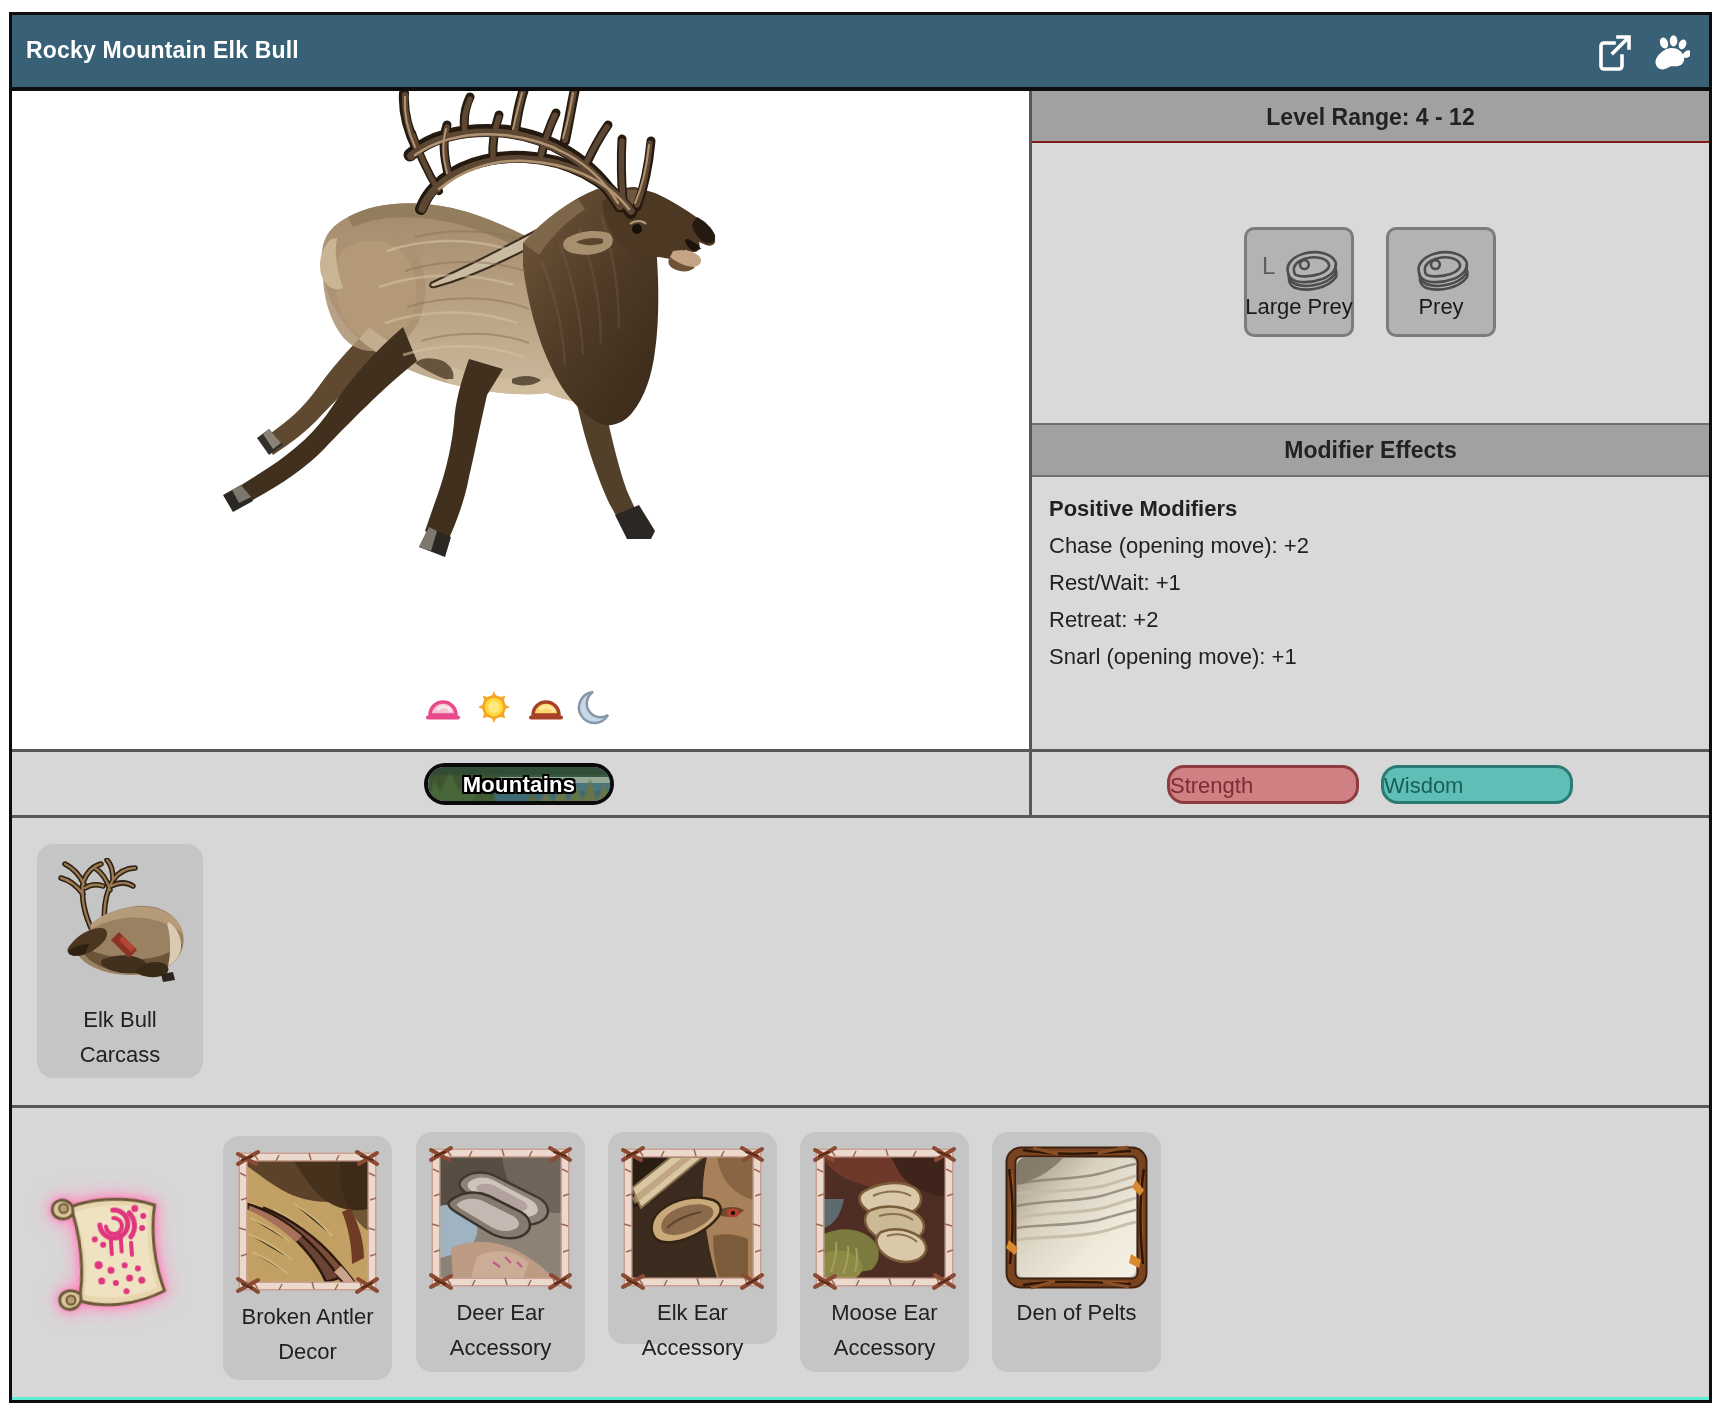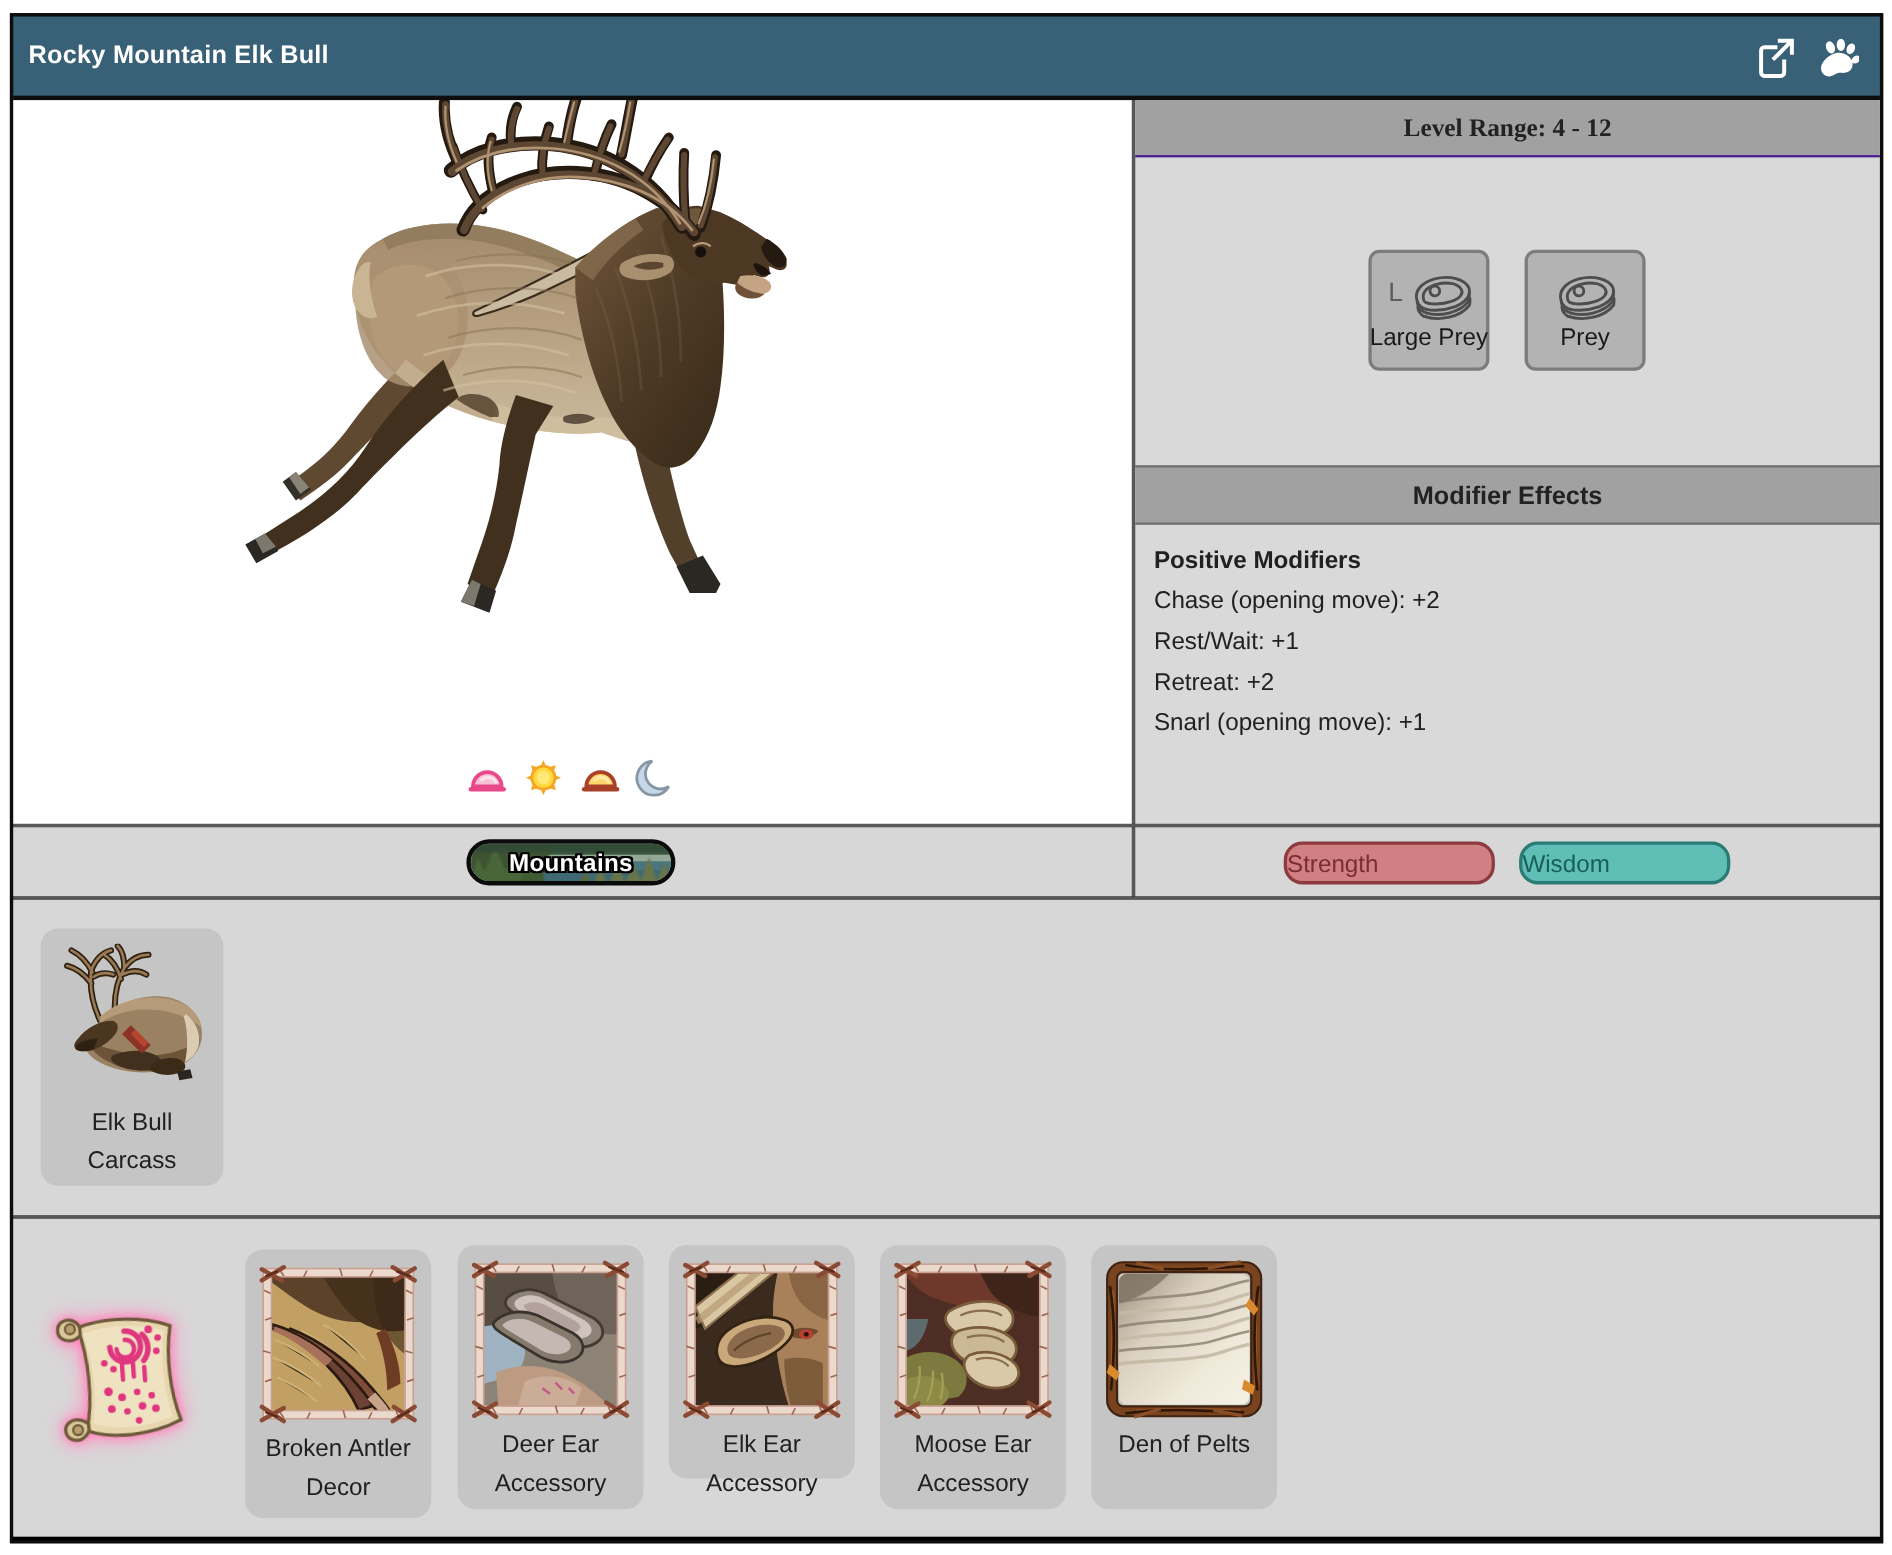--- a/index.html
+++ b/index.html
@@ -4,7 +4,7 @@
 <style>
   html,body{margin:0;padding:0;}
   body{width:1720px;height:1414px;background:#fff;font-family:"Liberation Sans",sans-serif;position:relative;overflow:hidden;}
-  .box{position:absolute;left:9px;top:12px;width:1697px;height:1385px;border:3px solid #0d0d0d;background:#000000;}
+  .box{position:absolute;left:9px;top:12px;width:1697px;height:1385px;border:3px solid #0d0d0d;background:#5eead4;}
   
   .hdr{position:absolute;left:0;top:0;width:100%;height:76px;background:#386076;border-bottom:4px solid #0d0d0d;box-sizing:border-box;}
   .hdr .title{position:absolute;left:14px;top:35px;color:#fff;font-size:23px;font-weight:bold;transform:translateY(-50%);letter-spacing:0.2px;}

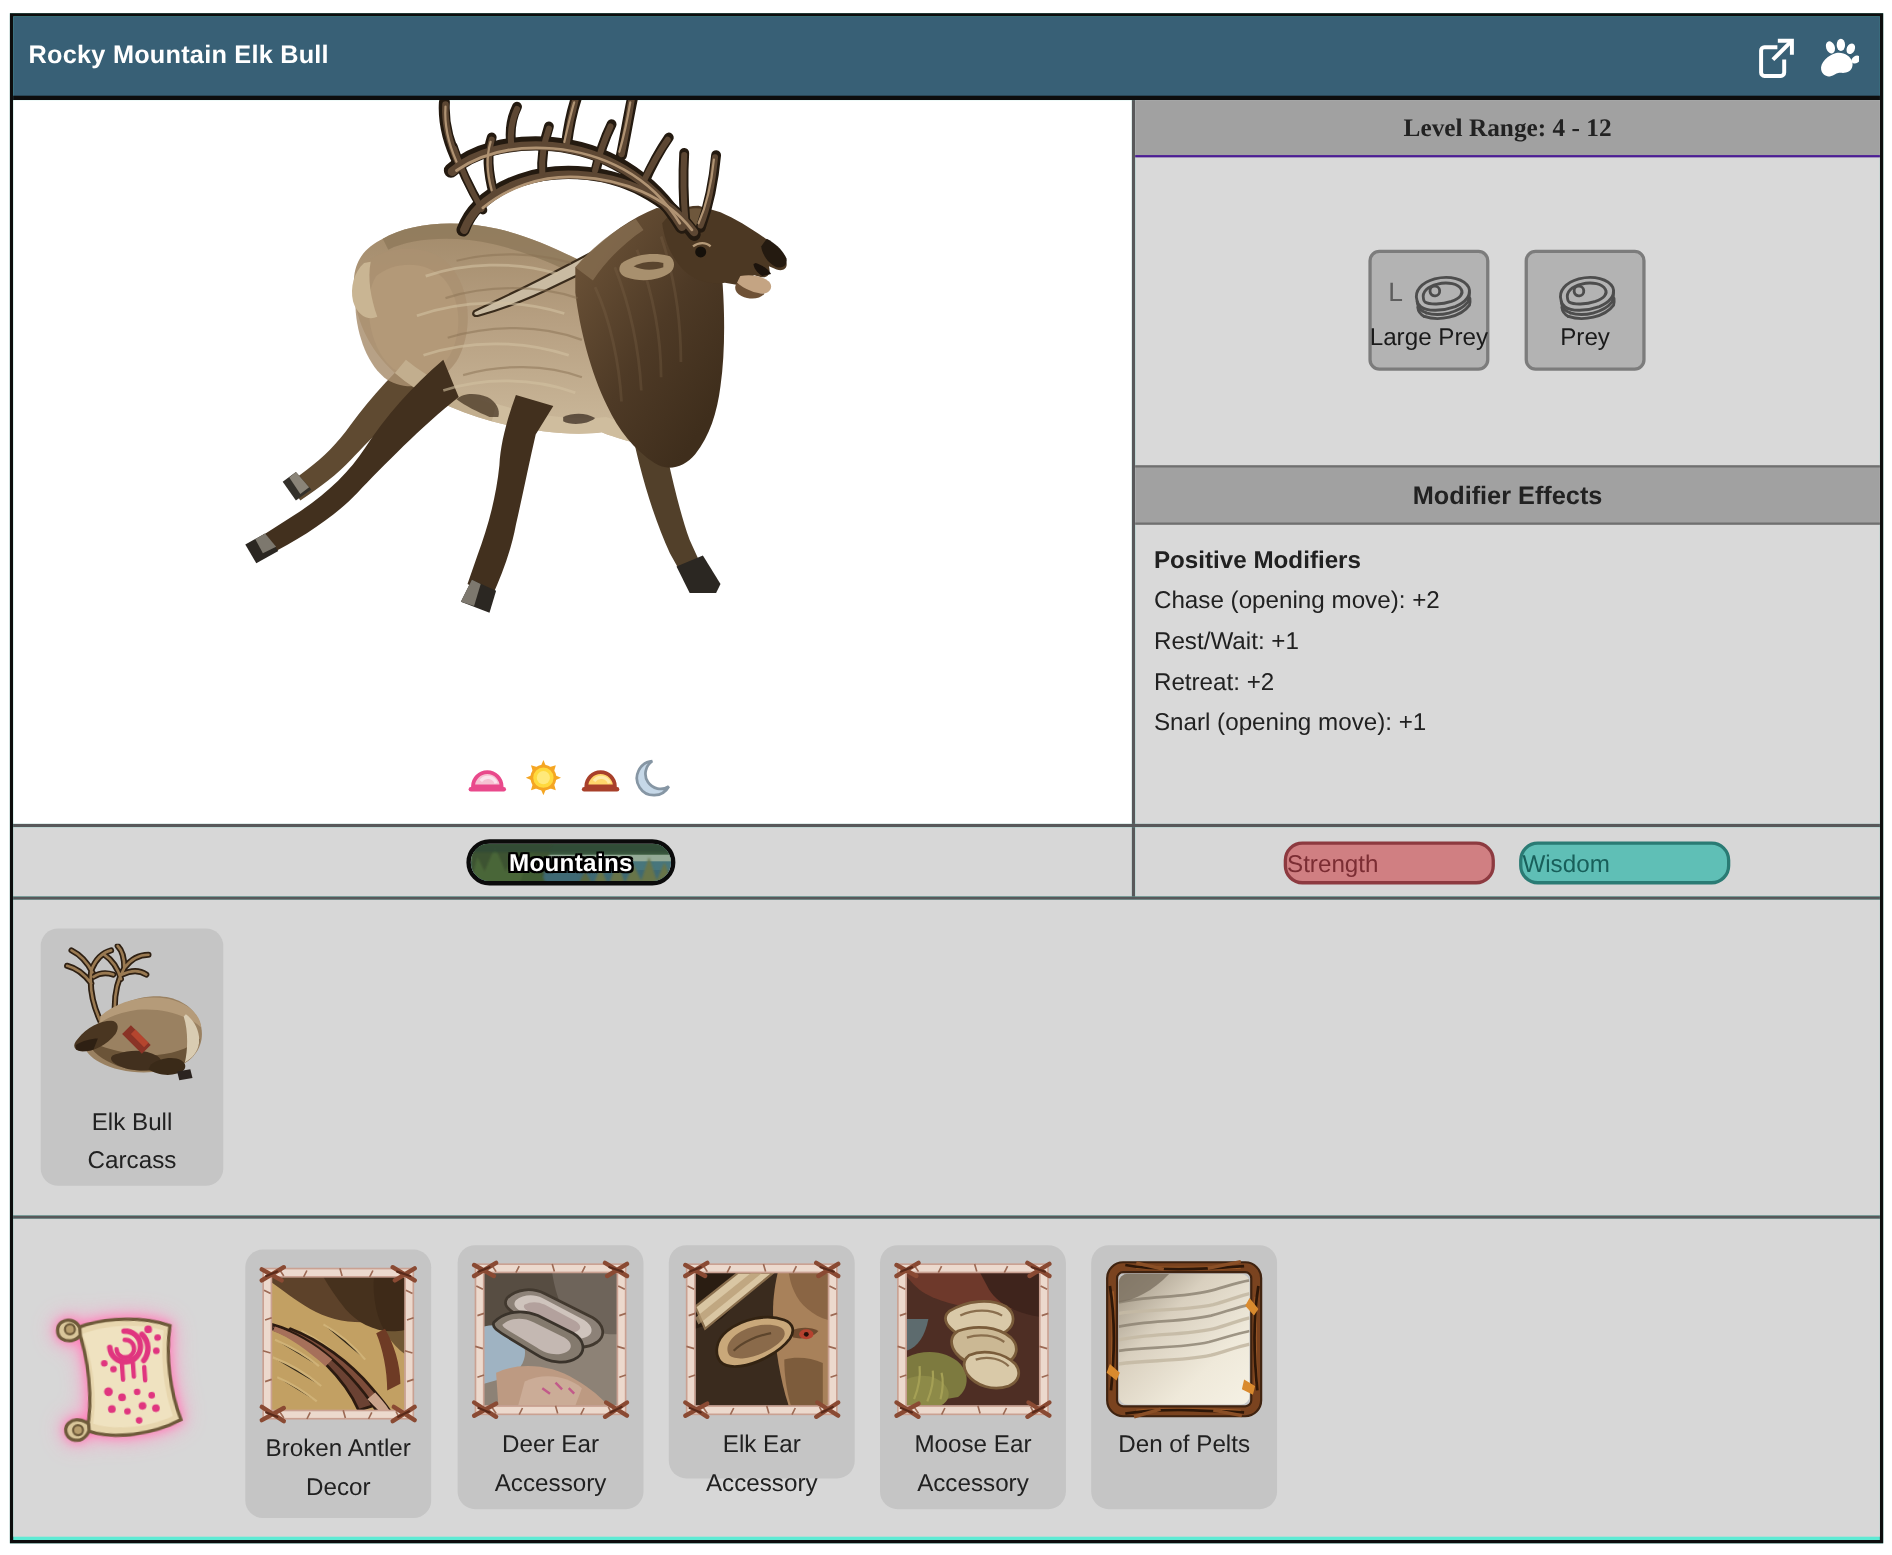--- a/index.html
+++ b/index.html
@@ -15,7 +15,7 @@
   .vdiv{position:absolute;left:1017px;top:0;width:3px;height:658px;background:#58585a;}
   .rightcell{position:absolute;left:1020px;top:0;width:677px;height:658px;background:#d9d9d9;}
   .bar{width:100%;background:#a1a1a1;text-align:center;font-size:23px;font-weight:bold;color:#222;box-sizing:border-box;}
-  .bar1{position:absolute;top:0;height:52px;line-height:52px;border-bottom:2px solid #4c1d95;font-family:Liberation Serif, serif;}
+  .bar1{position:absolute;top:0;height:52px;line-height:52px;border-bottom:2px solid #7f1d1d;}
   .bar2{position:absolute;top:332px;height:54px;line-height:50px;border-top:2px solid #707070;border-bottom:2px solid #707070;}
   .preypanel{position:absolute;top:54px;width:100%;height:278px;}
   .modpanel{position:absolute;top:386px;width:100%;height:272px;font-size:22px;color:#212121;}

